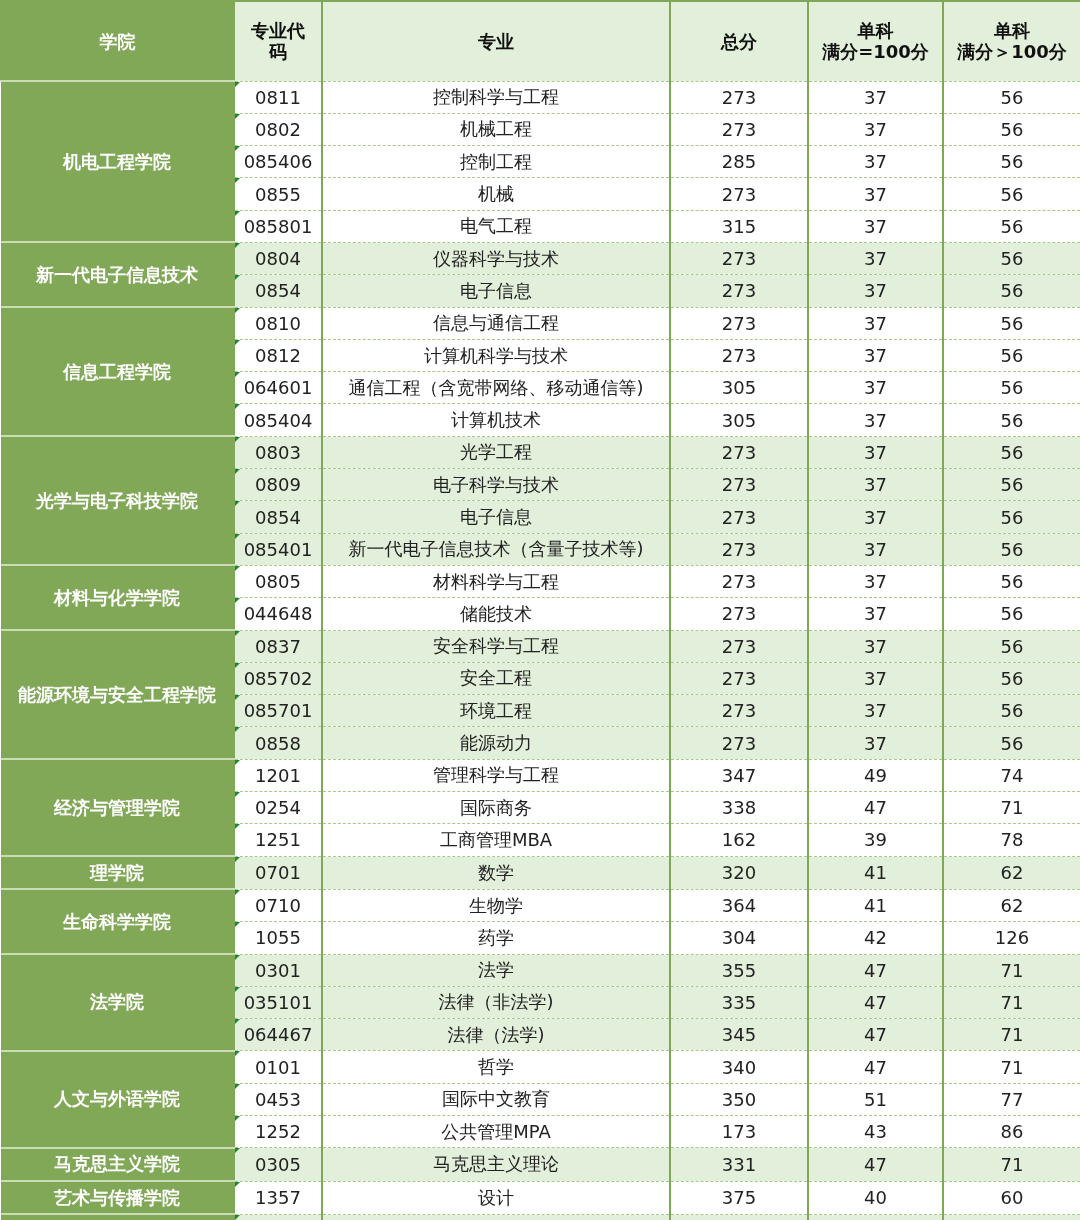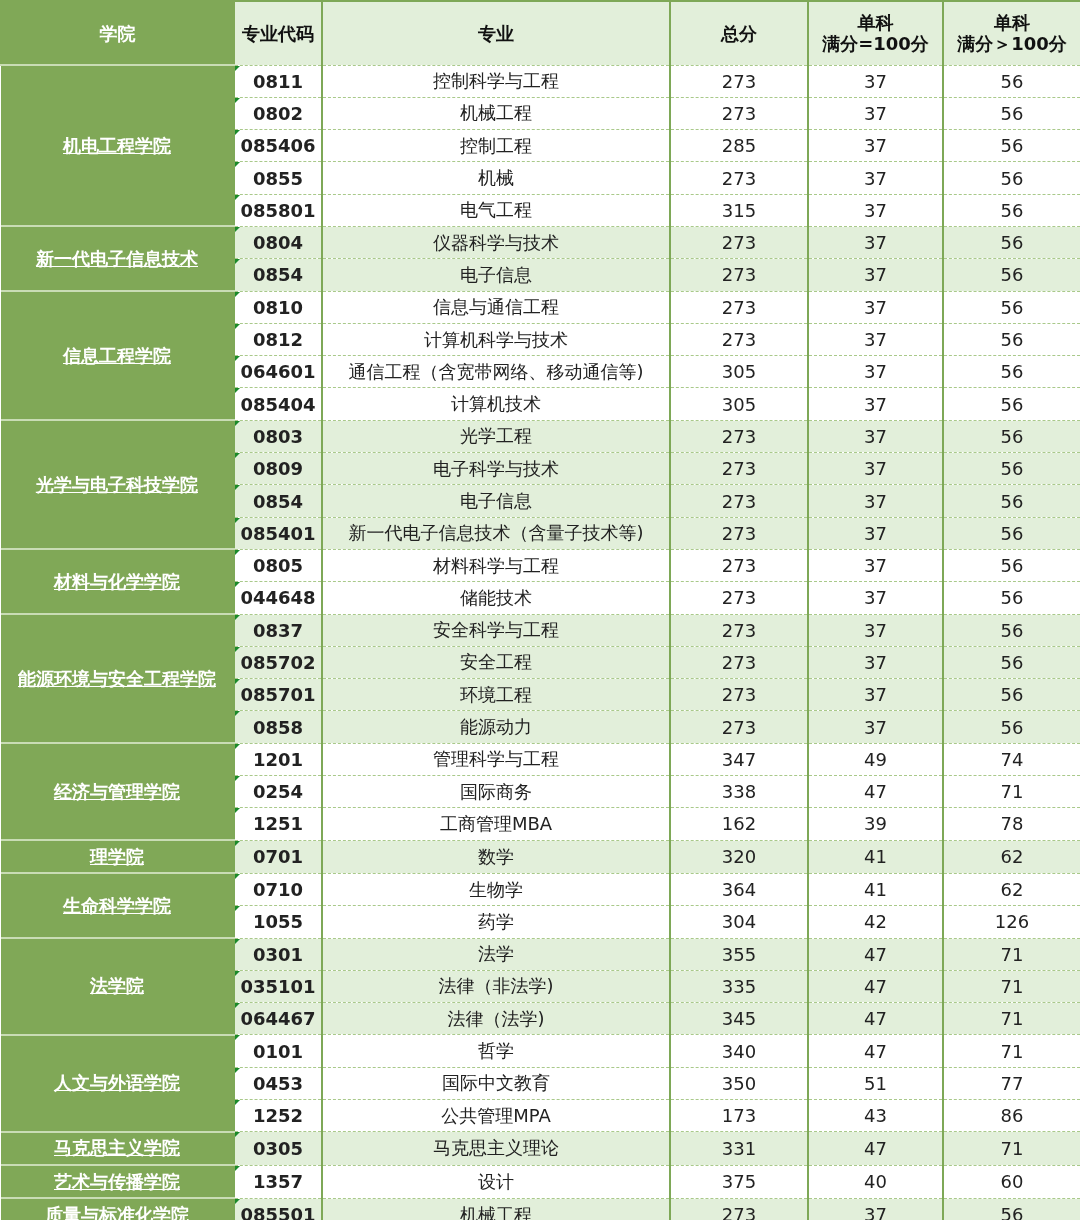--- a/index.html
+++ b/index.html
@@ -11,7 +11,7 @@
   col.c3{width:138px}
   col.c4{width:135px}
   col.c5{width:138px}
-  th{background:#e2efda;color:#111;font-weight:bold;font-size:18px;line-height:21px;height:54px;padding:4px;text-align:center;border:2px solid #7ea857;border-bottom:1px dashed #a9c98a;}
+  th{background:#e2efda;color:#111;font-weight:bold;font-size:18px;line-height:21px;height:54px;padding:12px;text-align:center;border:2px solid #7ea857;border-bottom:1px dashed #a9c98a;}
   th.college-h{background:#80a857;color:#ffffff;border-color:#80a857;border-bottom:2px solid #c9dcb5;}
   td{height:31.3px;padding:0;text-align:center;font-size:18px;color:#222;border-left:2px solid #7ea857;border-right:2px solid #7ea857;border-top:1px dashed #a9c98a;border-bottom:1px dashed #a9c98a;white-space:nowrap;overflow:hidden;}
   td.college{background:#80a857;color:#ffffff;font-weight:bold;font-size:18px;border-left:none;border-right:2px solid #7ea857;border-top:2px solid #c9dcb5;border-bottom:2px solid #c9dcb5;text-decoration:underline;}

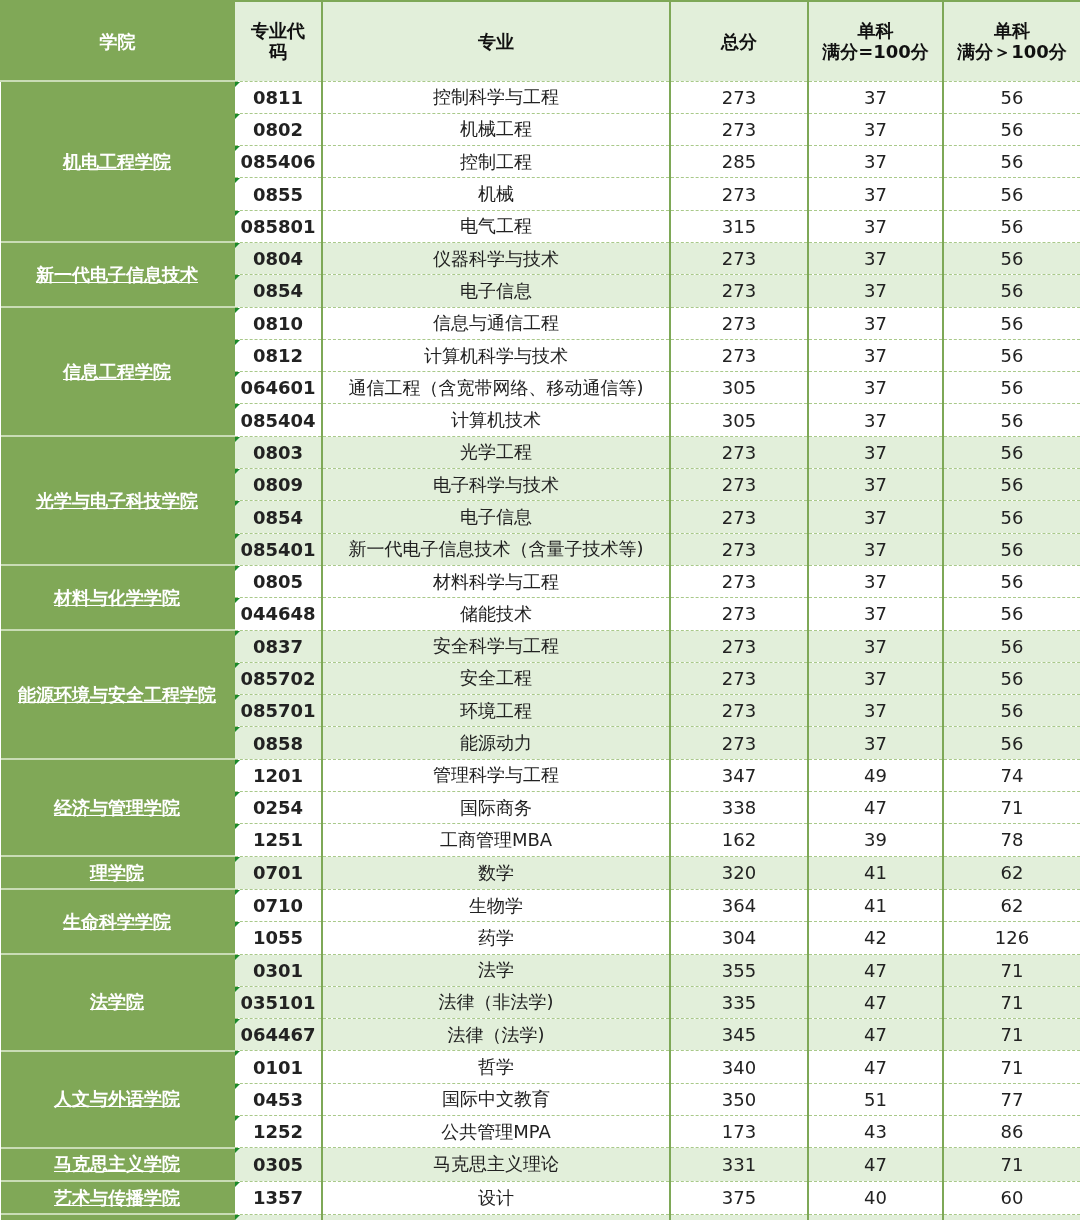--- a/index.html
+++ b/index.html
@@ -15,7 +15,7 @@
   th.college-h{background:#80a857;color:#ffffff;border-color:#80a857;border-bottom:2px solid #c9dcb5;}
   td{height:31.3px;padding:0;text-align:center;font-size:18px;color:#222;border-left:2px solid #7ea857;border-right:2px solid #7ea857;border-top:1px dashed #a9c98a;border-bottom:1px dashed #a9c98a;white-space:nowrap;overflow:hidden;}
   td.college{background:#80a857;color:#ffffff;font-weight:bold;font-size:18px;border-left:none;border-right:2px solid #7ea857;border-top:2px solid #c9dcb5;border-bottom:2px solid #c9dcb5;text-decoration:underline;}
-  td.code{position:relative;font-weight:bold;}
+  td.code{position:relative;}
   td.code::before{content:"";position:absolute;left:0;top:0;border-top:5px solid #1b8a2a;border-right:5px solid transparent;}
   tr.shaded td:not(.college){background:#e2efda;}
   tr.plain td:not(.college){background:#ffffff;}

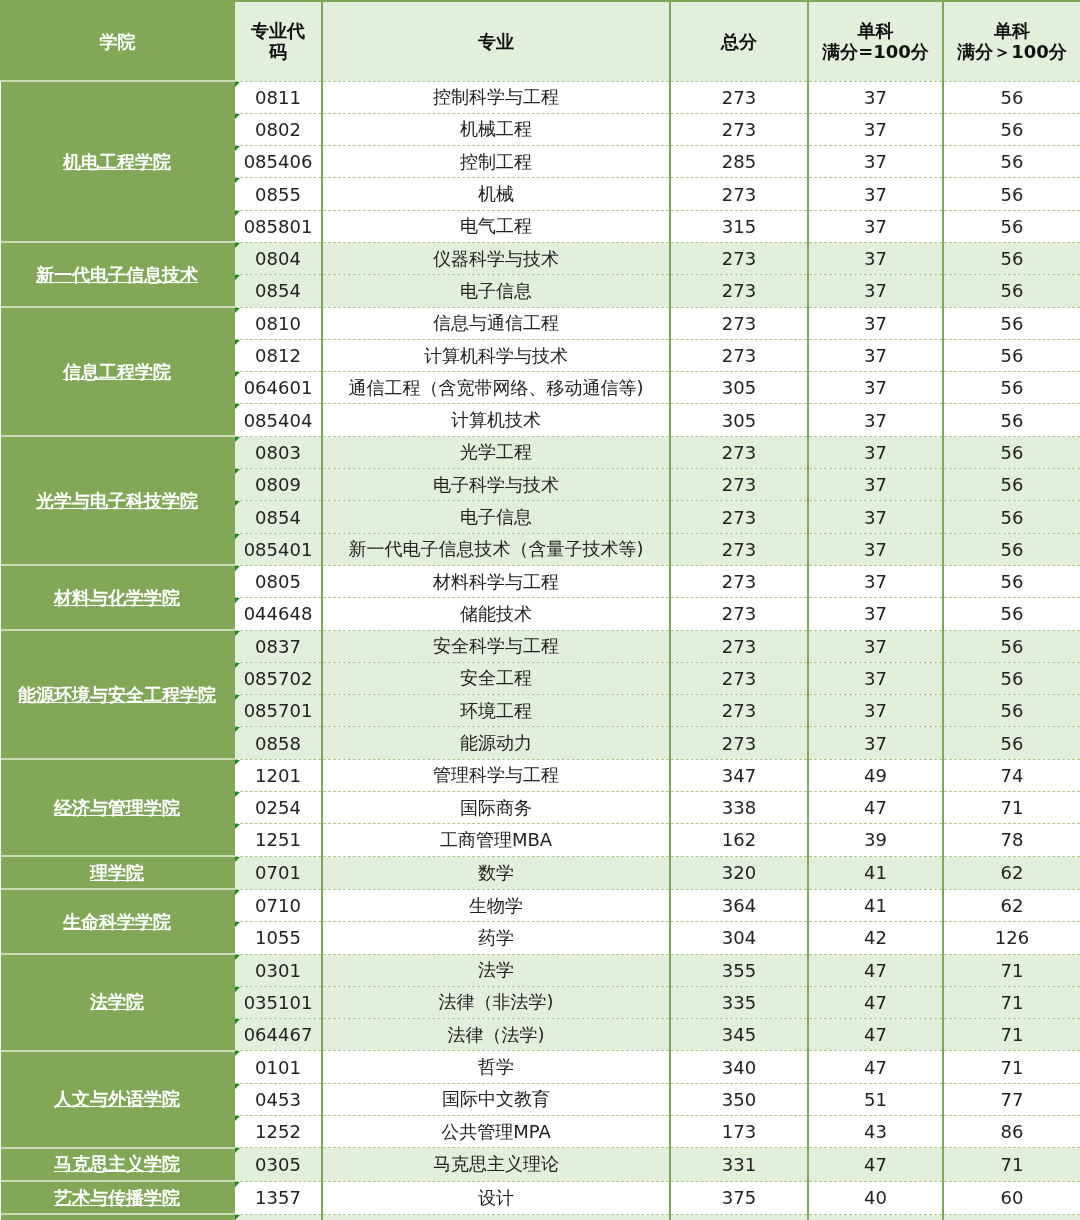--- a/index.html
+++ b/index.html
@@ -14,7 +14,7 @@
   th{background:#e2efda;color:#111;font-weight:bold;font-size:18px;line-height:21px;height:54px;padding:12px;text-align:center;border:2px solid #7ea857;border-bottom:1px dashed #a9c98a;}
   th.college-h{background:#80a857;color:#ffffff;border-color:#80a857;border-bottom:2px solid #c9dcb5;}
   td{height:31.3px;padding:0;text-align:center;font-size:18px;color:#222;border-left:2px solid #7ea857;border-right:2px solid #7ea857;border-top:1px dashed #a9c98a;border-bottom:1px dashed #a9c98a;white-space:nowrap;overflow:hidden;}
-  td.college{background:#80a857;color:#ffffff;font-weight:bold;font-size:18px;border-left:none;border-right:2px solid #7ea857;border-top:2px solid #c9dcb5;border-bottom:2px solid #c9dcb5;text-decoration:underline;}
+  td.college{background:#80a857;color:#ffffff;font-weight:bold;font-size:18px;border-left:none;border-right:2px solid #7ea857;border-top:2px solid #c9dcb5;border-bottom:2px solid #c9dcb5;}
   td.code{position:relative;}
   td.code::before{content:"";position:absolute;left:0;top:0;border-top:5px solid #1b8a2a;border-right:5px solid transparent;}
   tr.shaded td:not(.college){background:#e2efda;}

